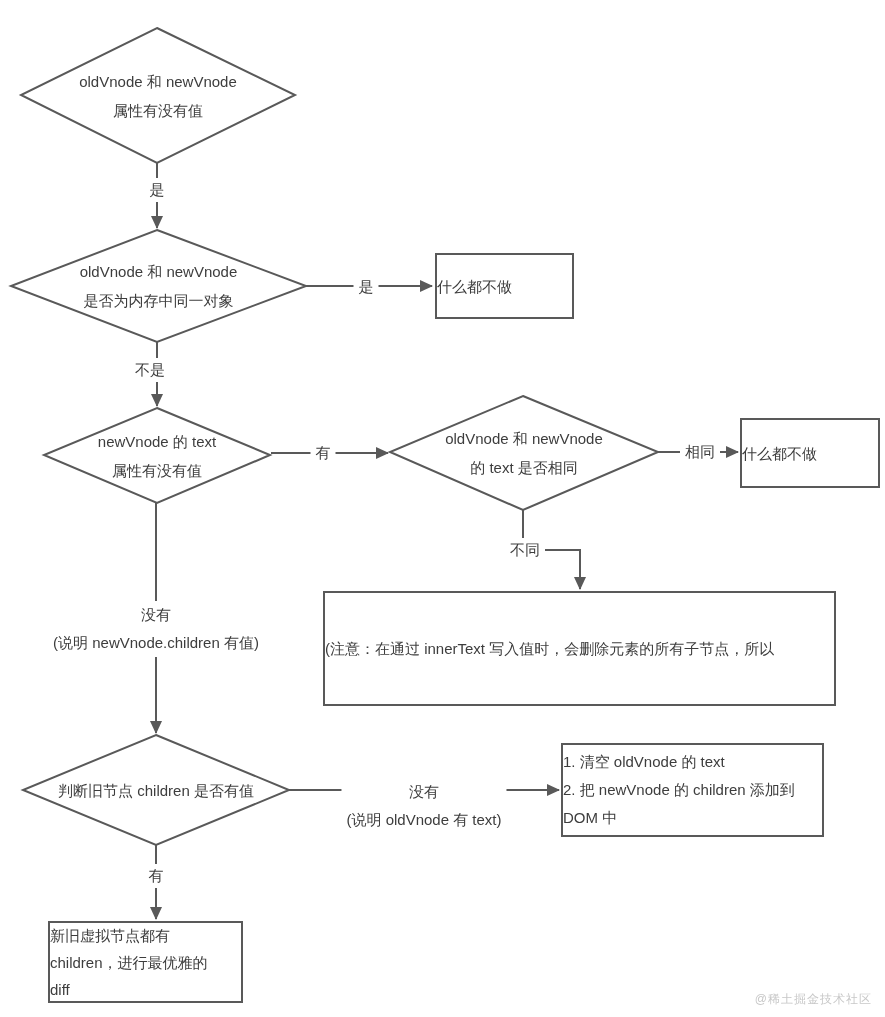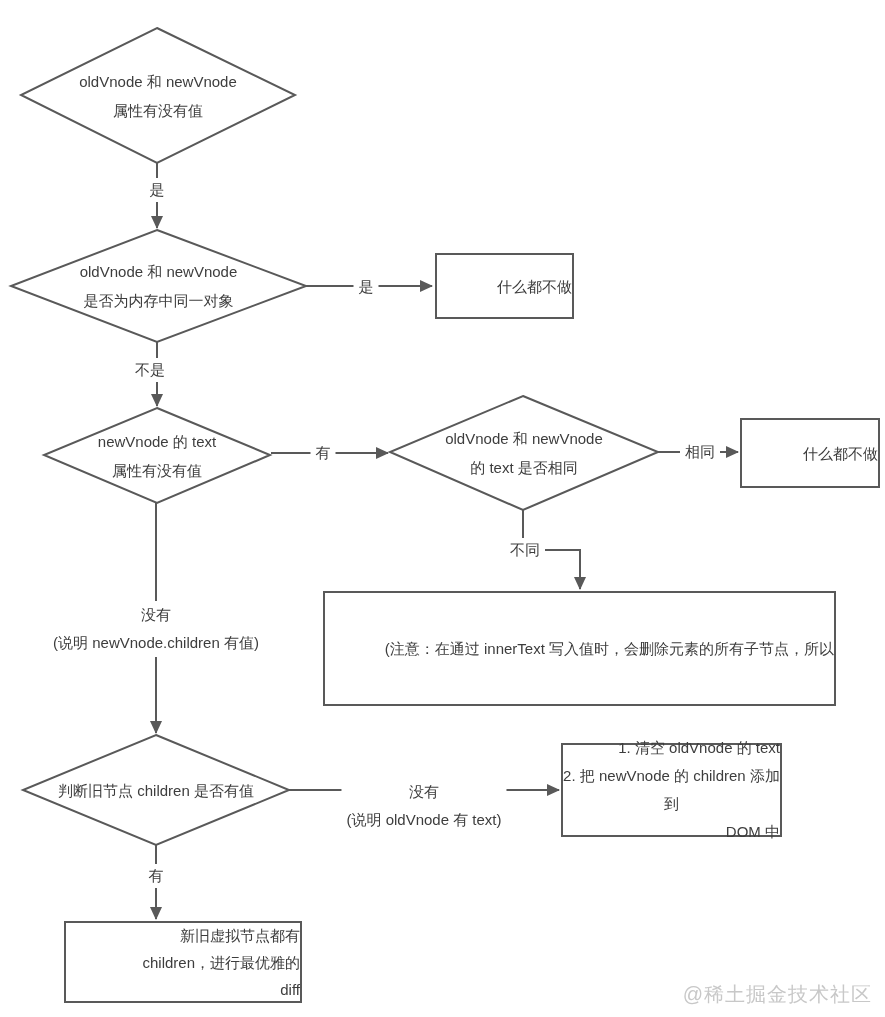--- a/index.html
+++ b/index.html
@@ -33,7 +33,7 @@
     border: 2px solid #595959;
     display: flex;
     flex-direction: column;
-    align-items: flex-end;
+    align-items: flex-start;
     justify-content: center;
     text-align: center;
     font-size: 15px;

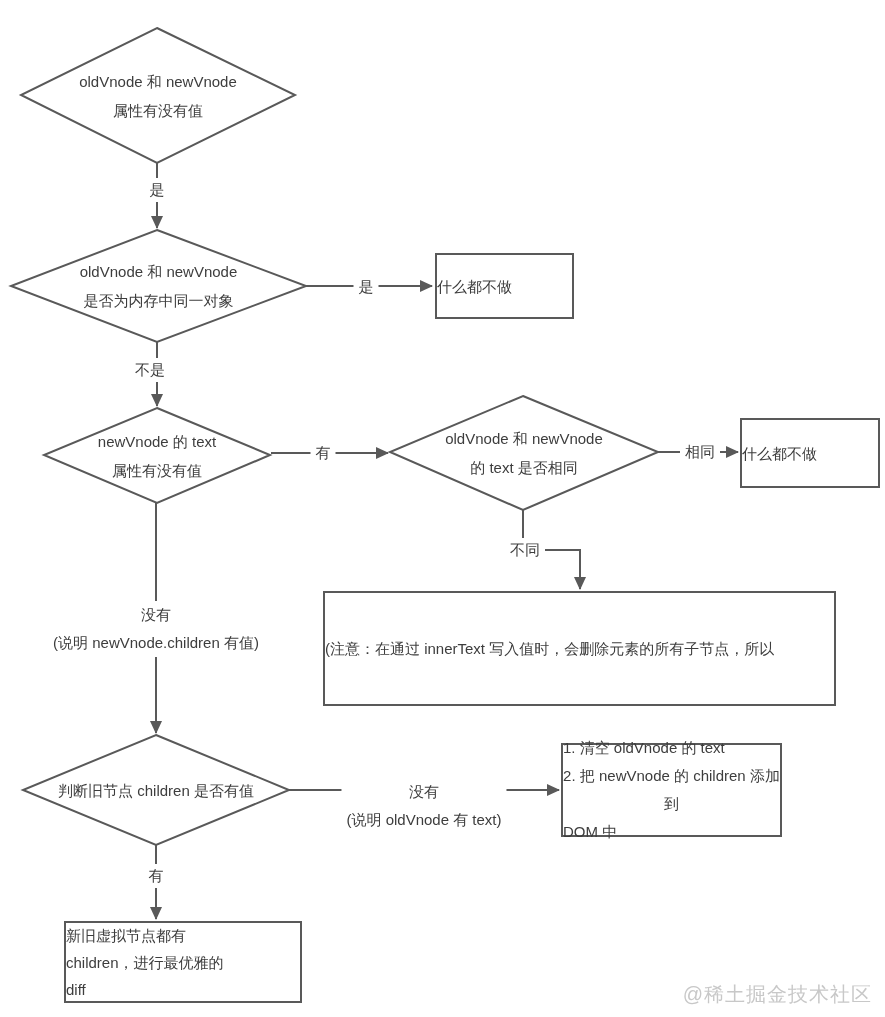--- a/index.html
+++ b/index.html
@@ -128,7 +128,7 @@
     <div>(注意：在通过 innerText 写入值时，会删除元素的所有子节点，所以</div>
   </div>
 
-  <div class="rect-node tight" style="left:561px; top:743px; width:221px; height:94px;">
+  <div class="rect-node tight" style="left:561px; top:743px; width:263px; height:94px;">
     <div>1. 清空 oldVnode 的 text</div>
     <div>2. 把 newVnode 的 children 添加到</div>
     <div>DOM 中</div>

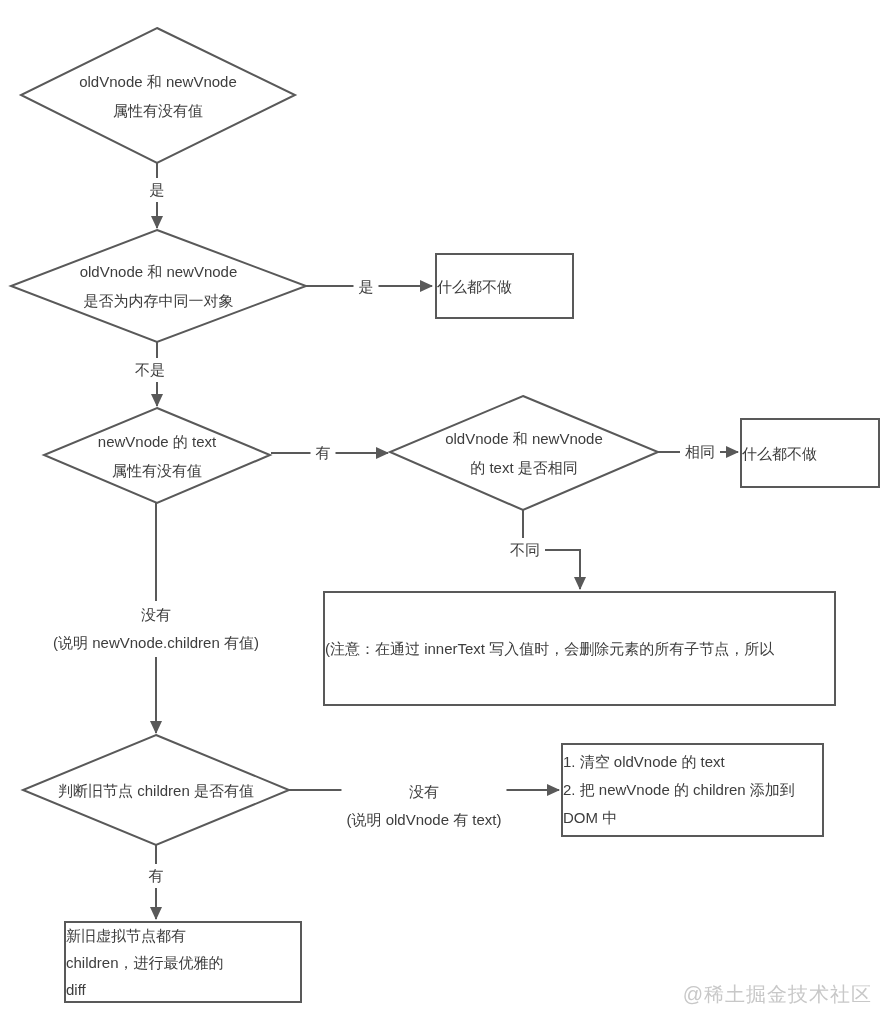--- a/index.html
+++ b/index.html
@@ -134,7 +134,7 @@
     <div>DOM 中</div>
   </div>
 
-  <div class="rect-node tighter" style="left:64px; top:921px; width:238px; height:82px;">
+  <div class="rect-node tighter" style="left:48px; top:921px; width:195px; height:82px;">
     <div>新旧虚拟节点都有</div>
     <div>children，进行最优雅的</div>
     <div>diff</div>

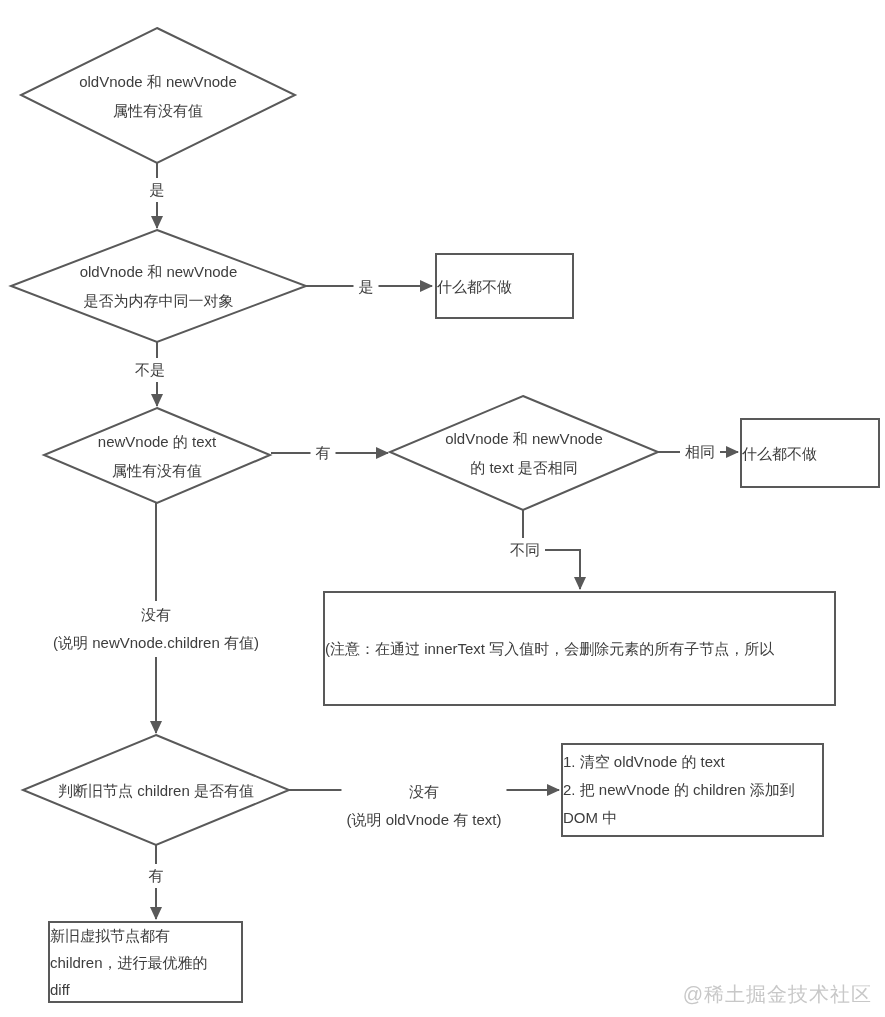--- a/index.html
+++ b/index.html
@@ -56,7 +56,7 @@
     position: absolute;
     right: 13px;
     bottom: 9px;
-    font-size: 20px;
+    font-size: 12px;
     color: #c8c8c8;
     letter-spacing: 1px;
   }

